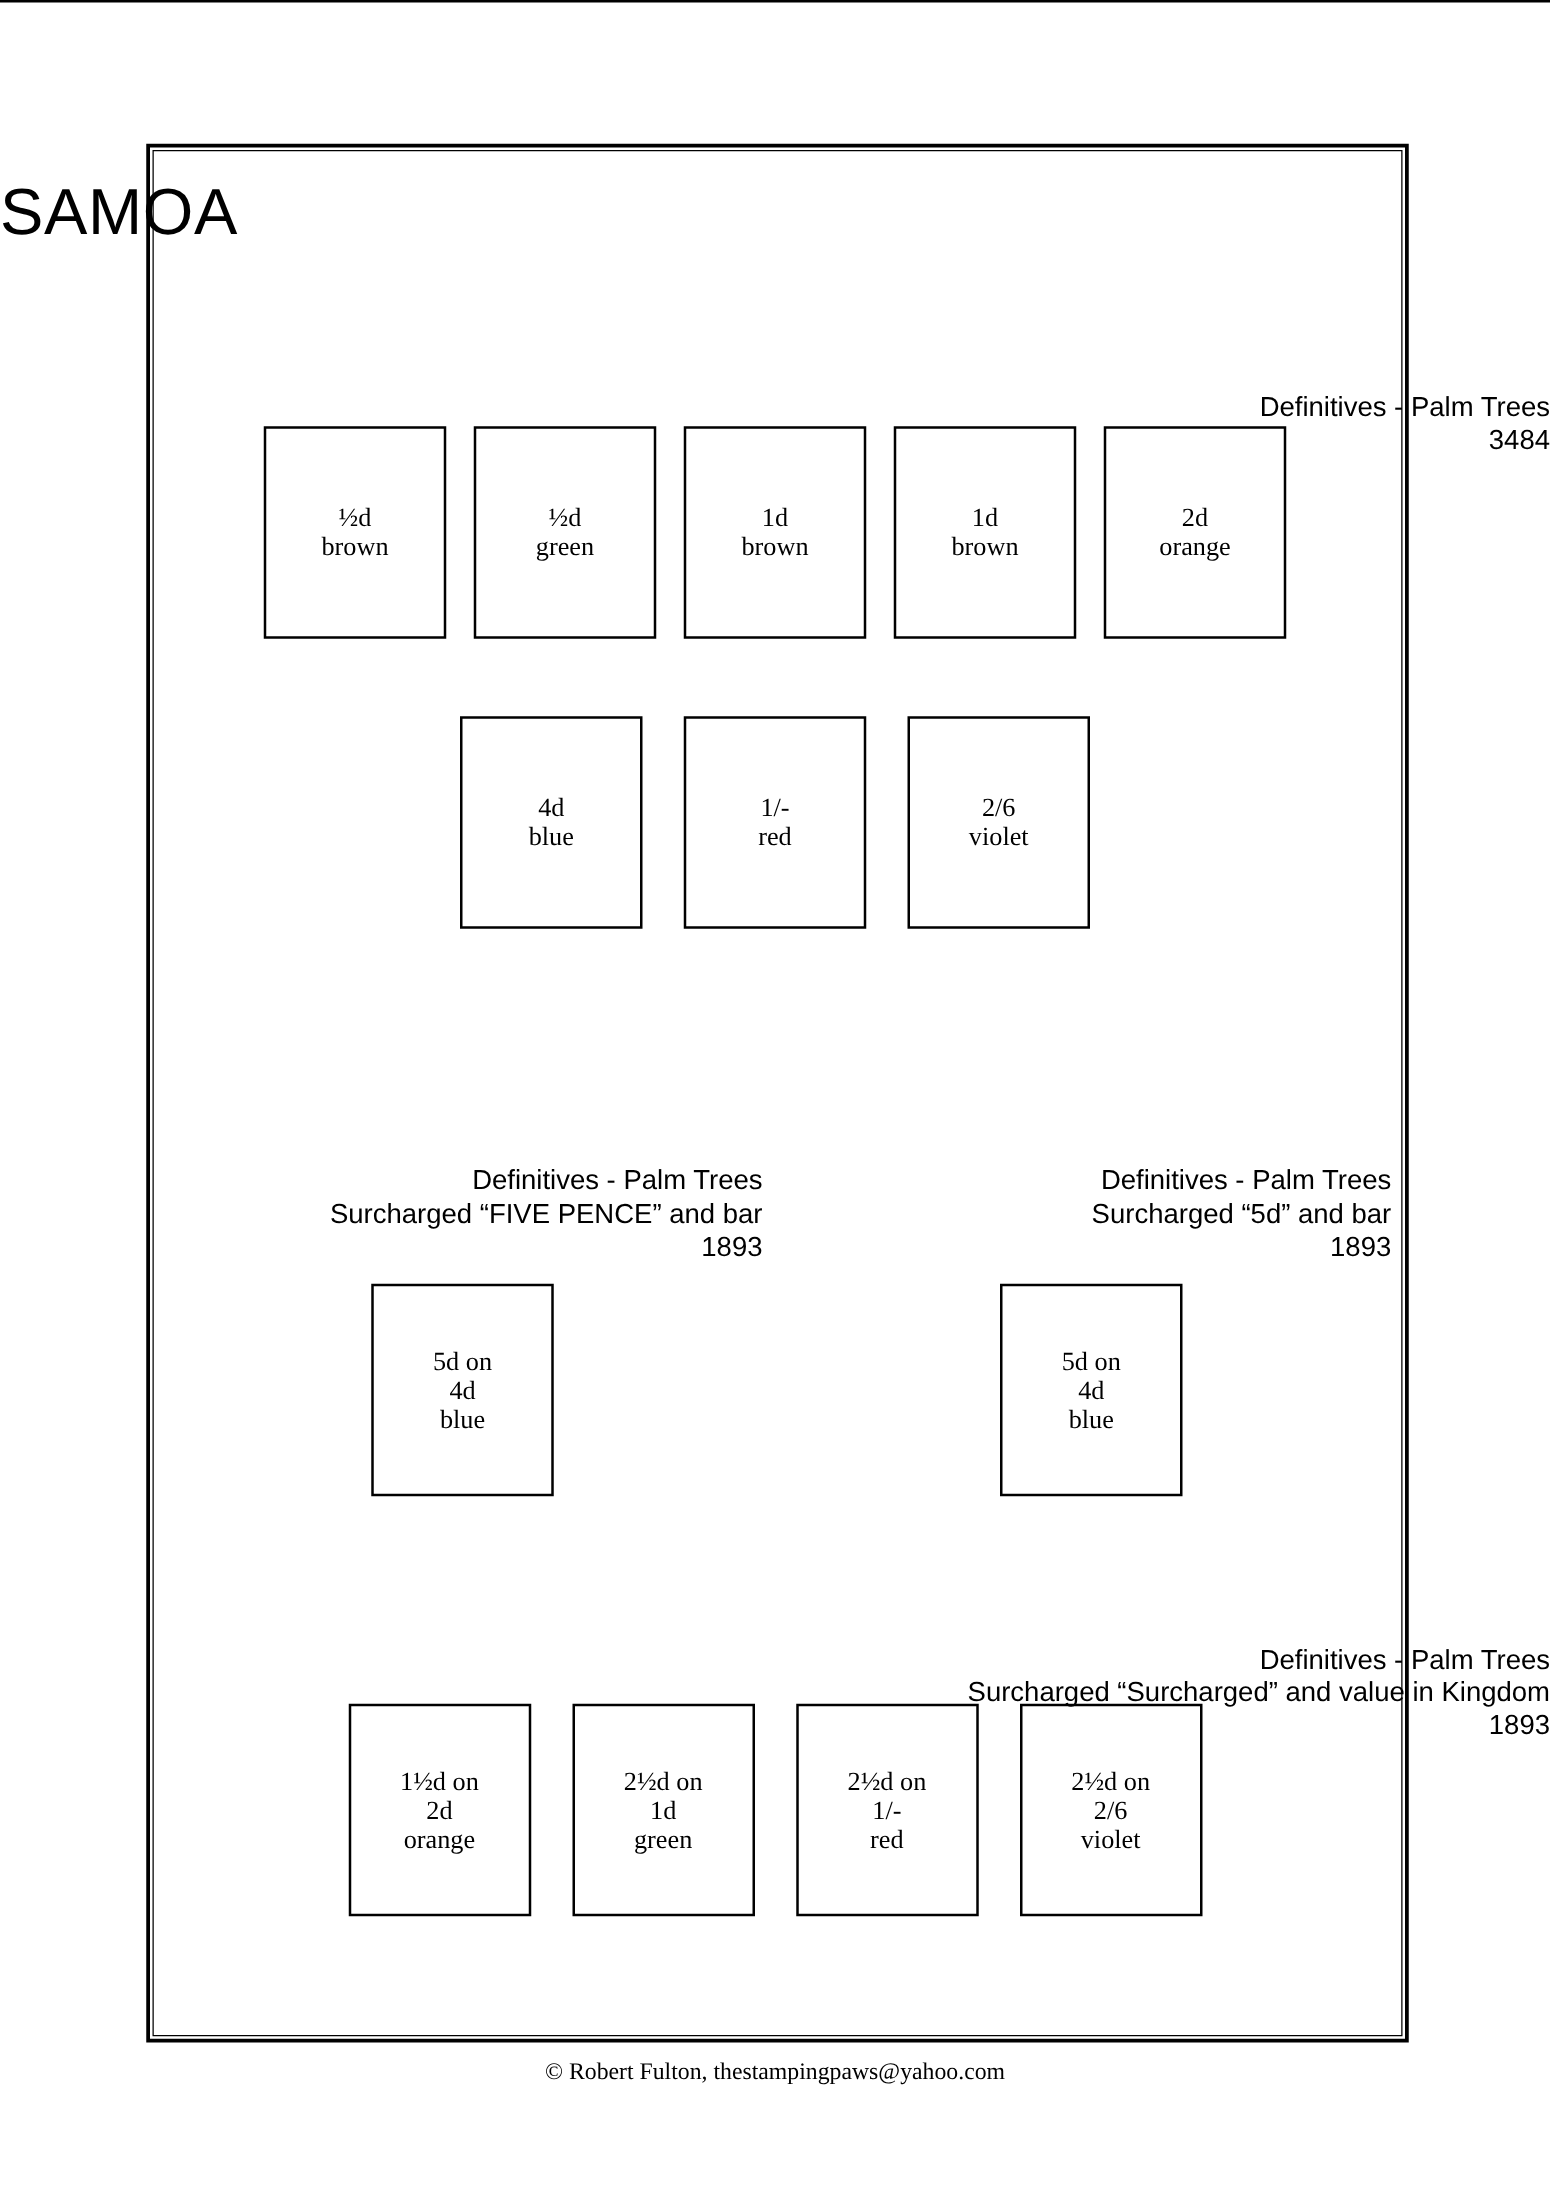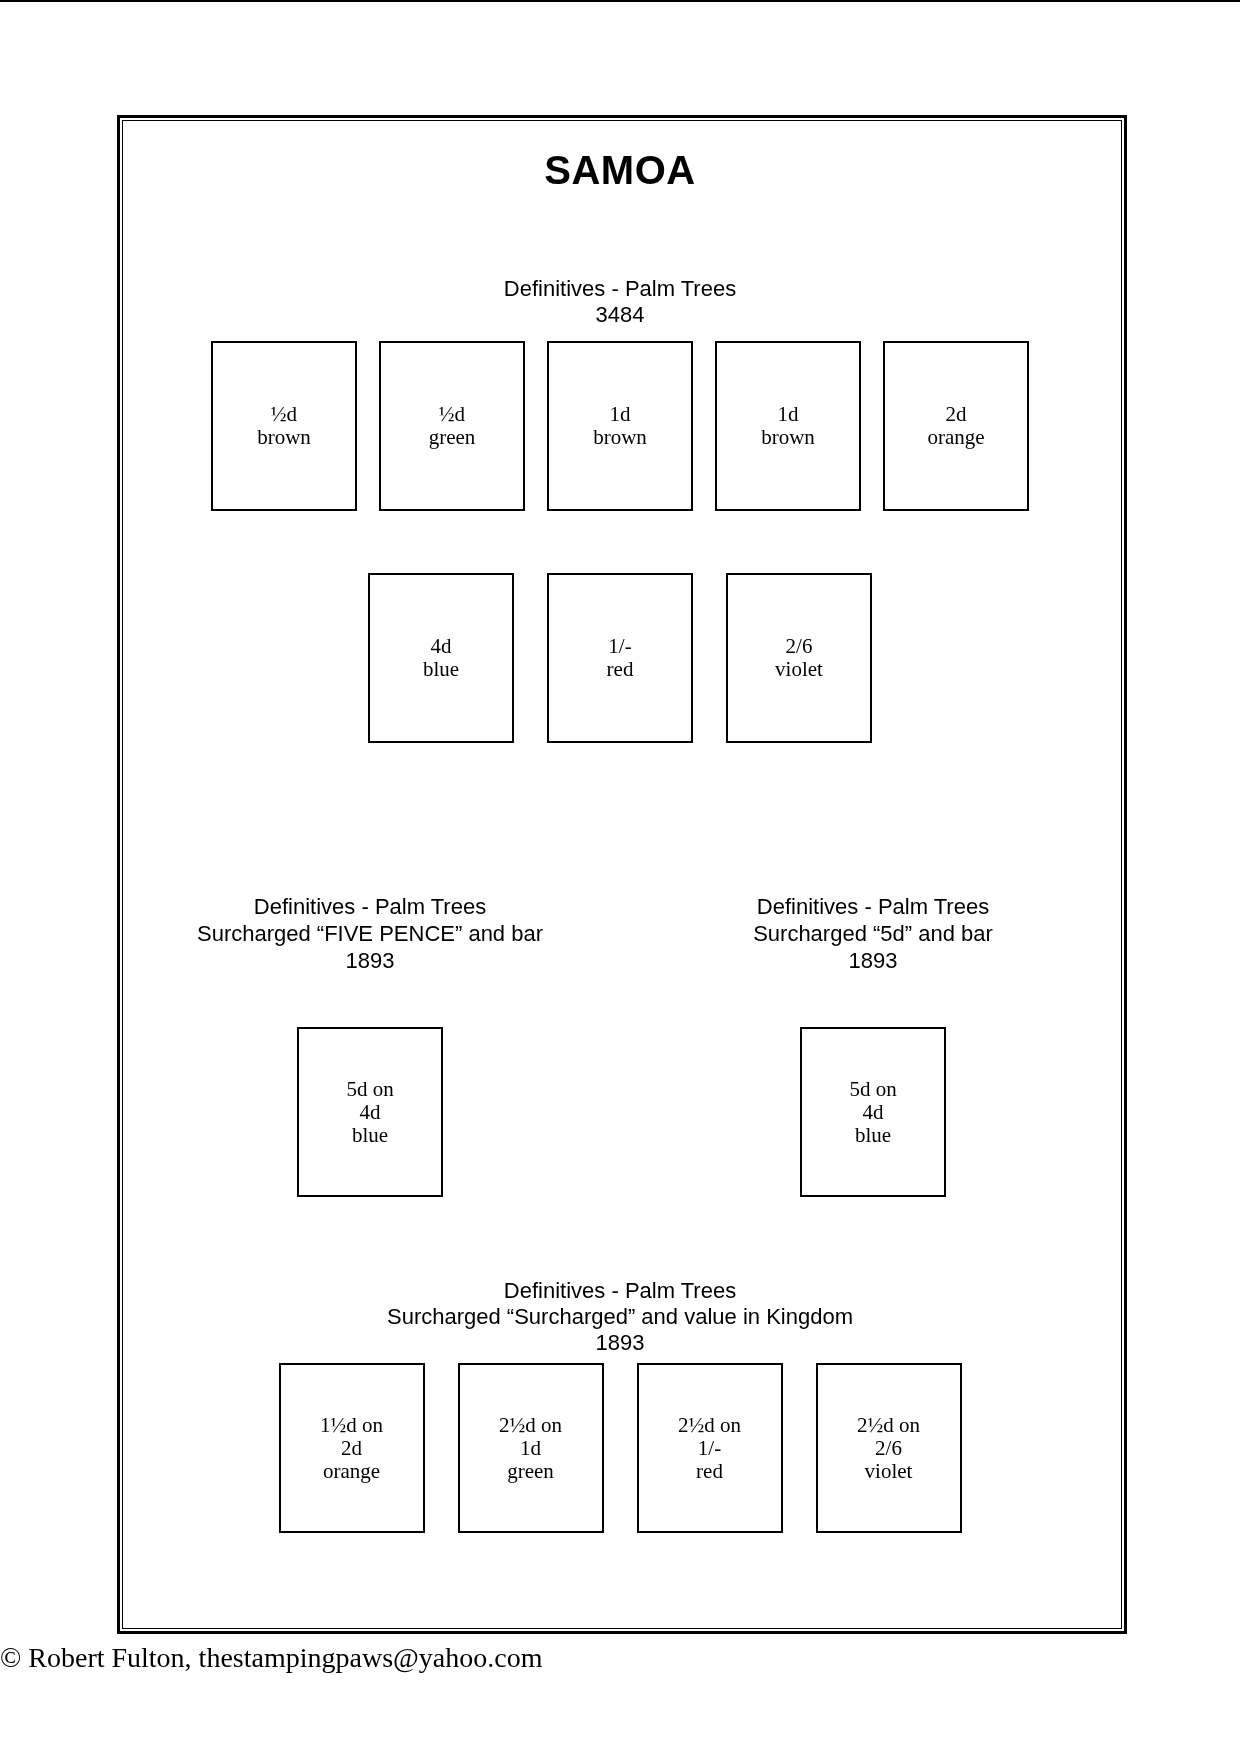--- a/index.html
+++ b/index.html
@@ -27,8 +27,8 @@
   }
   .page-title {
     position: absolute; top: 145px; left: 0; width: 100%;
-    text-align: center; font-weight: bold;
-    font-size: 40px; line-height: 50px;
+    text-align: left; font-weight: normal;
+    font-size: 52px; line-height: 50px;
     letter-spacing: 0.5px;
   }
   .sect-header {

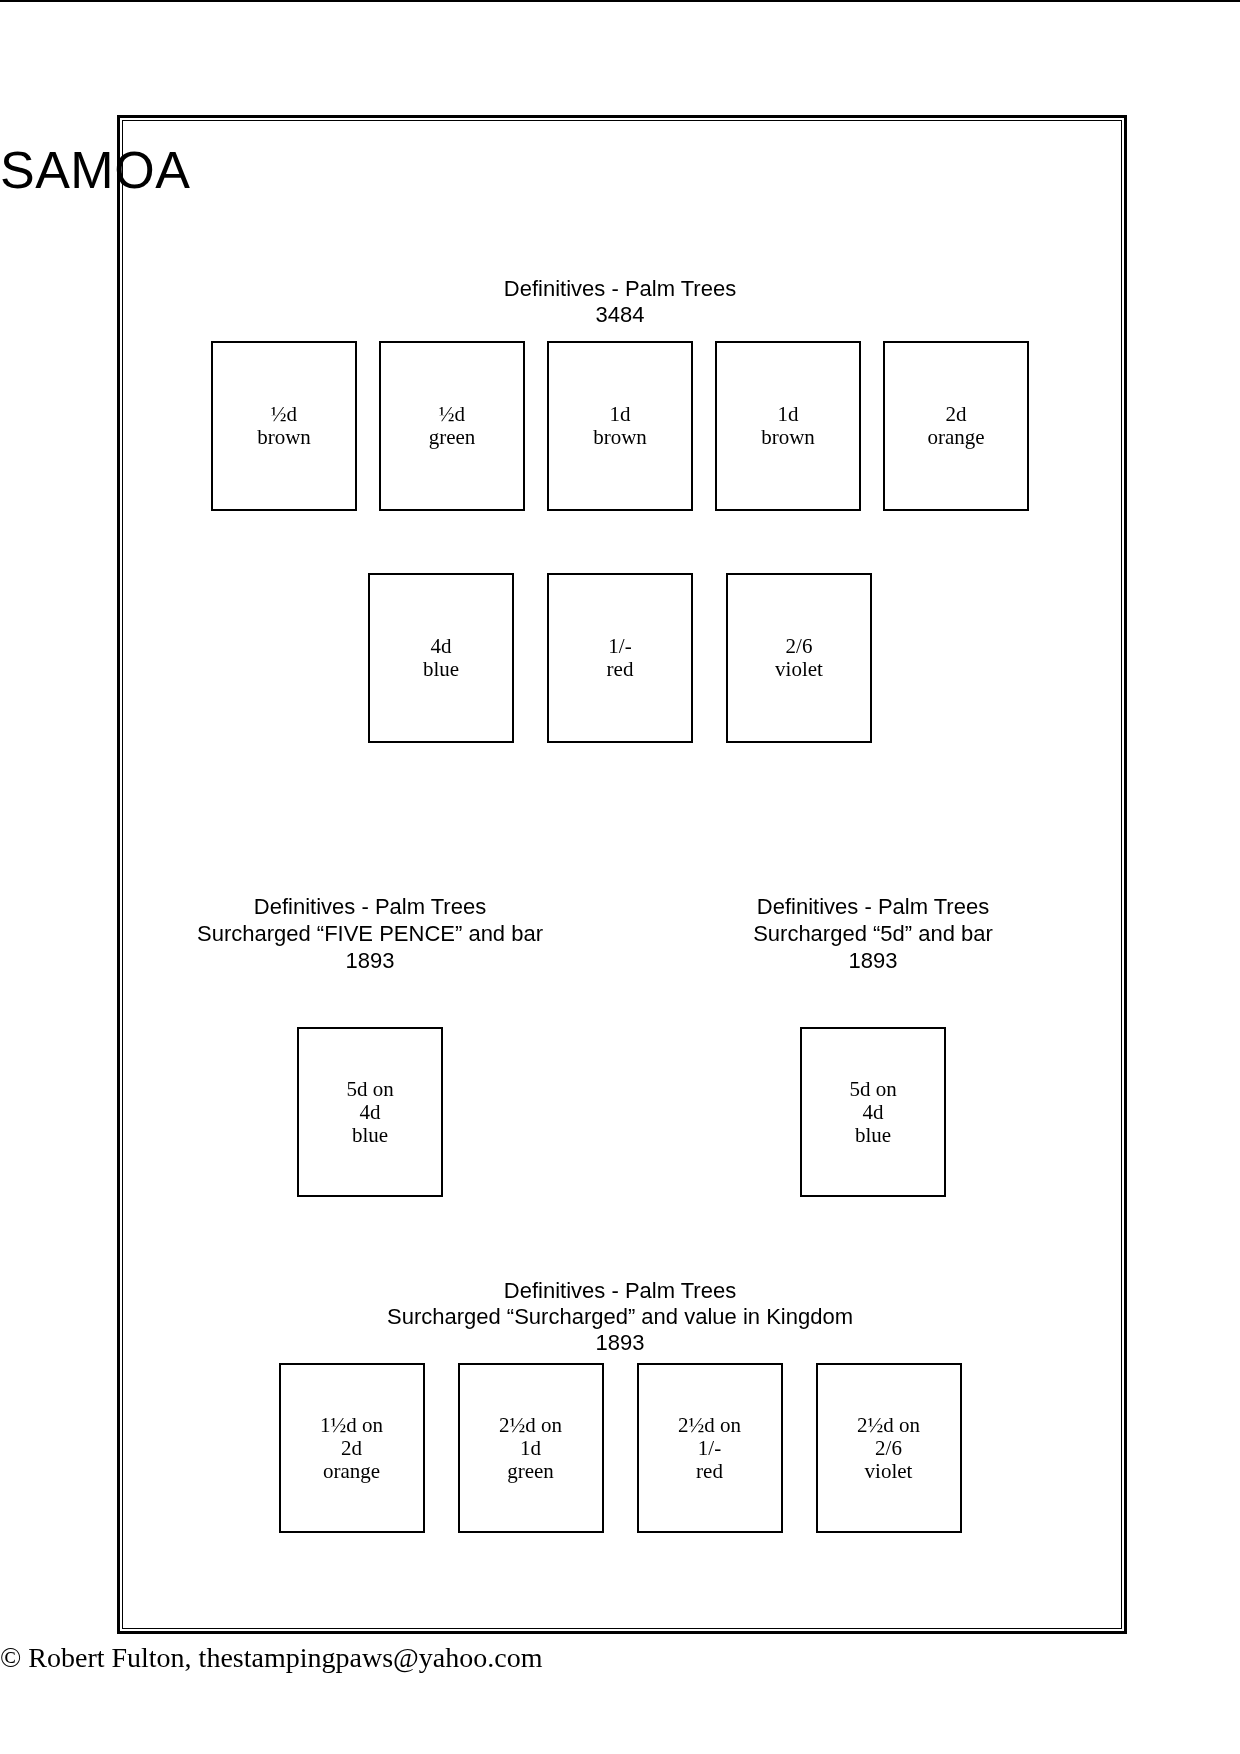--- a/index.html
+++ b/index.html
@@ -32,8 +32,8 @@
     letter-spacing: 0.5px;
   }
   .sect-header {
-    position: absolute; text-align: center;
-    font-size: 22px; line-height: 26px;
+    position: absolute; text-align: right;
+    font-size: 22px; line-height: 26px; margin-top: 37px;
   }
   #sect1-header { top: 276px; left: 0; width: 100%; }
   #mid-left-header  { top: 893px; left: 130px; width: 480px; line-height: 27px; }

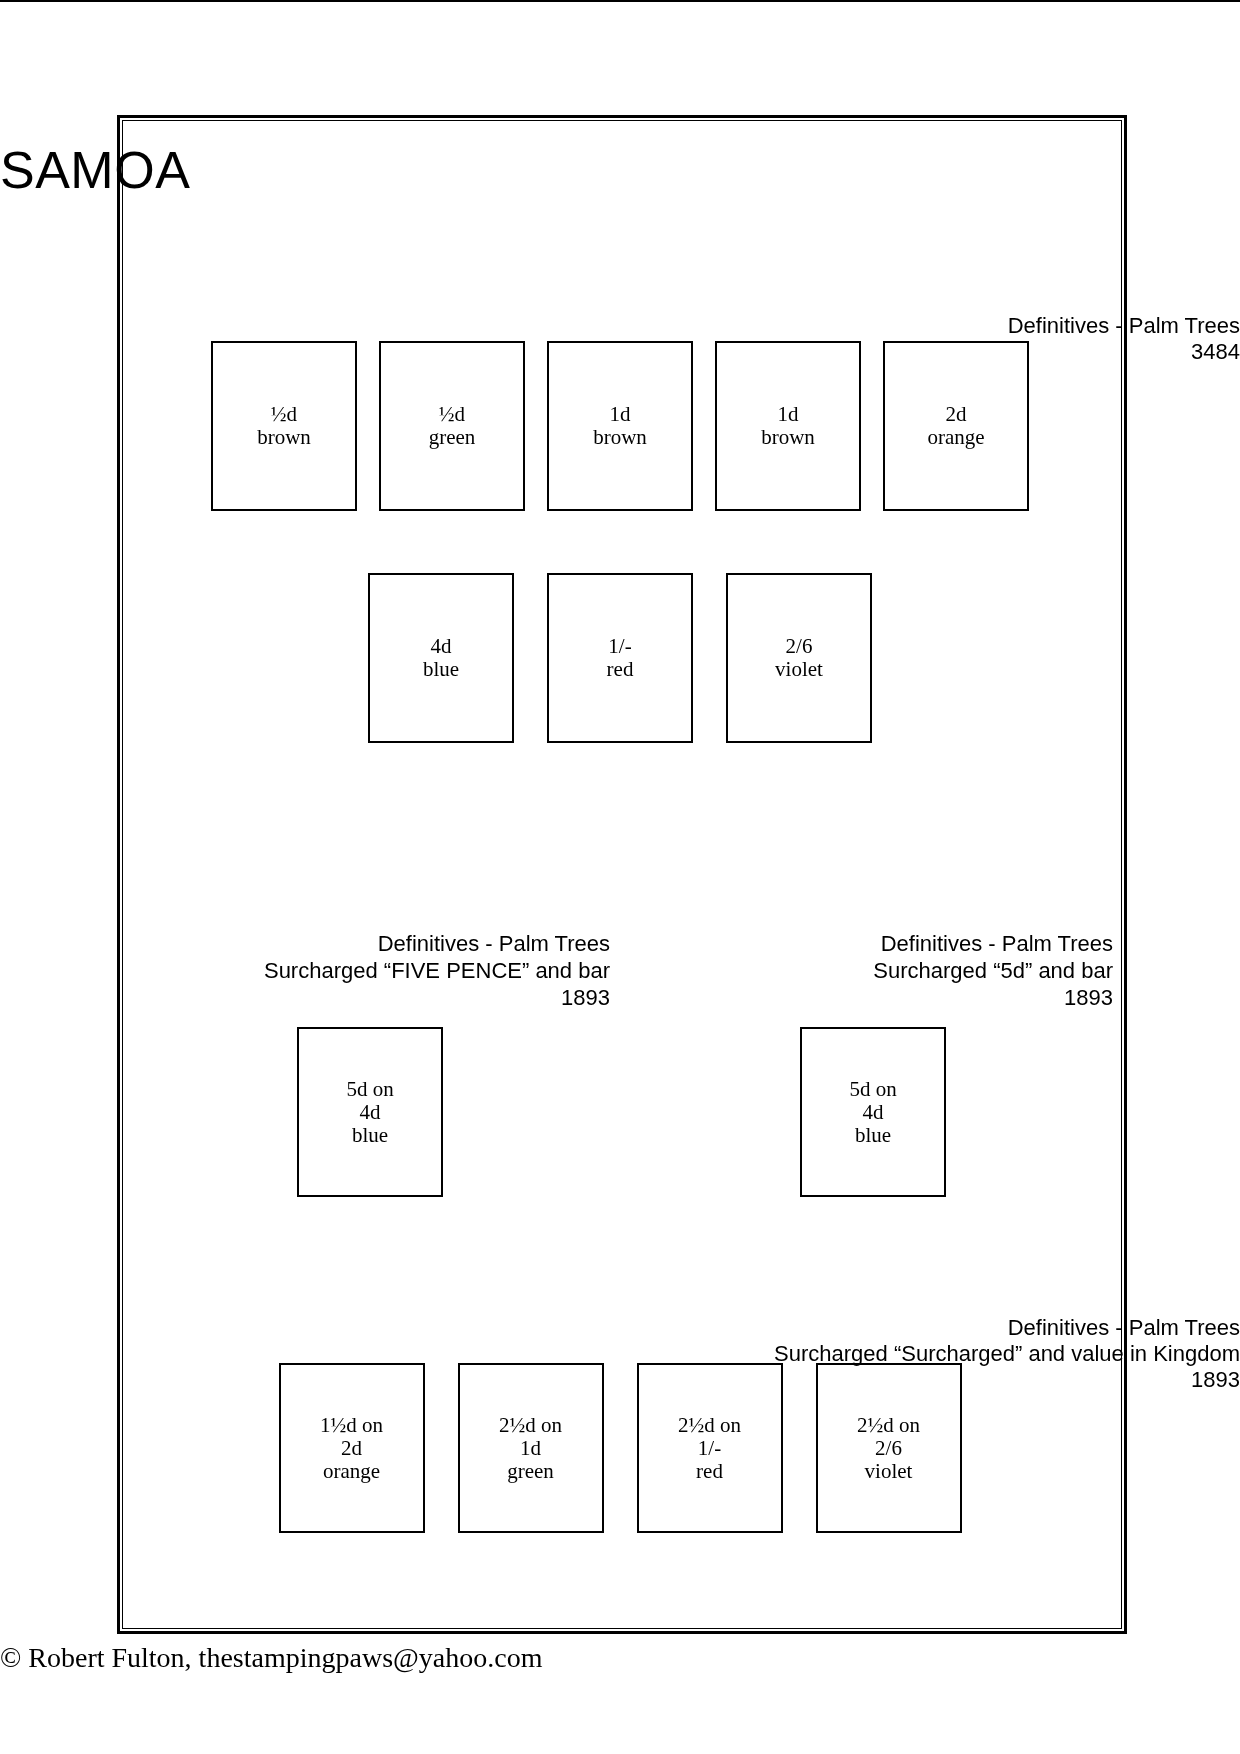--- a/index.html
+++ b/index.html
@@ -60,9 +60,9 @@
   #mid-right-box { top: 983px; left: 800px; }
   .footer {
     position: absolute; top: 1643px; left: 0; width: 100%;
-    text-align: left;
+    text-align: center;
     font-family: "Liberation Serif", serif;
-    font-size: 28px; line-height: 30px;
+    font-size: 19px; line-height: 30px;
   }
 </style>
 </head>

